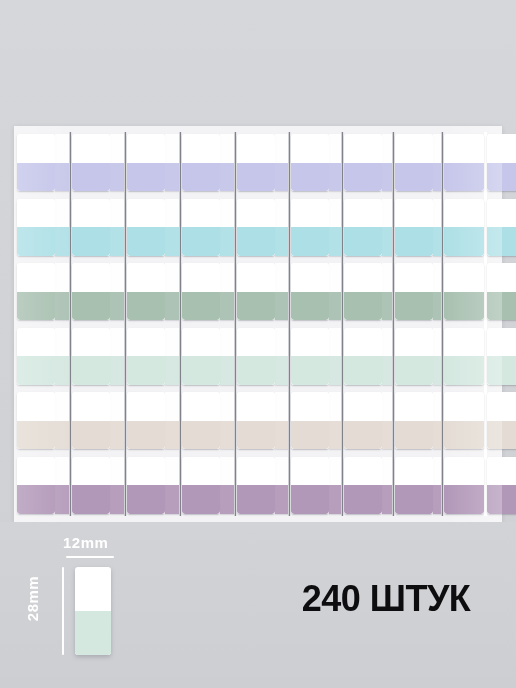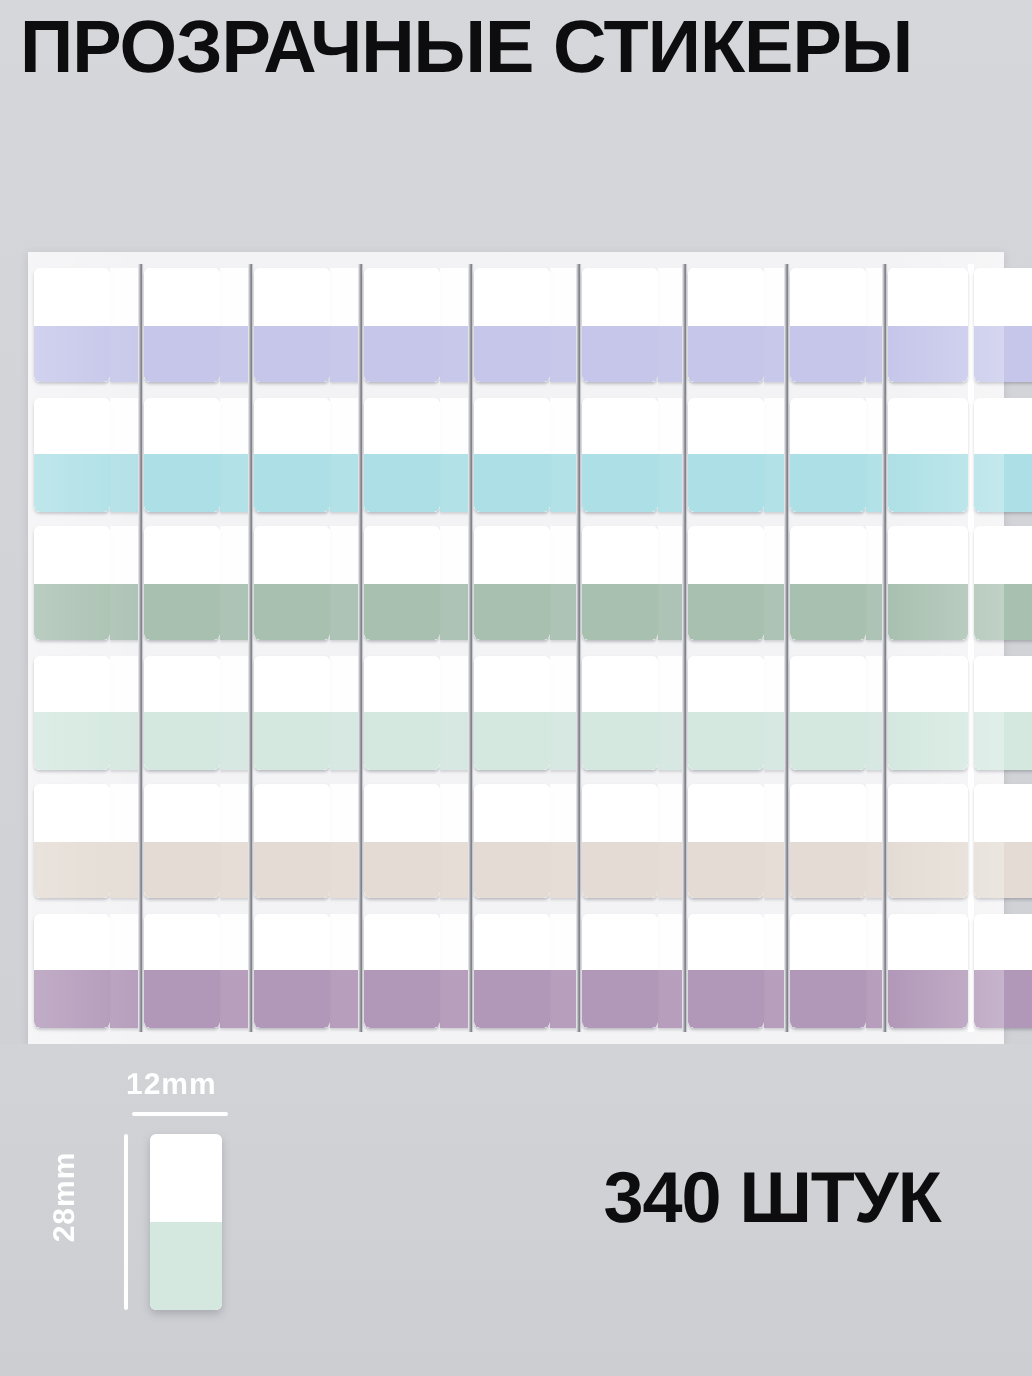--- a/index.html
+++ b/index.html
@@ -250,7 +250,6 @@
 <div id="page" style="background-color: rgb(211, 212, 216);">
 
   <div class="headline" style="color: rgb(13, 13, 15);">
-    <span class="hl-line hl-line-1">ПРОЗРАЧНЫЕ СТИКЕРЫ</span>
   </div>
 
   <div class="sheet-panel" style="background: rgb(243, 243, 245);">

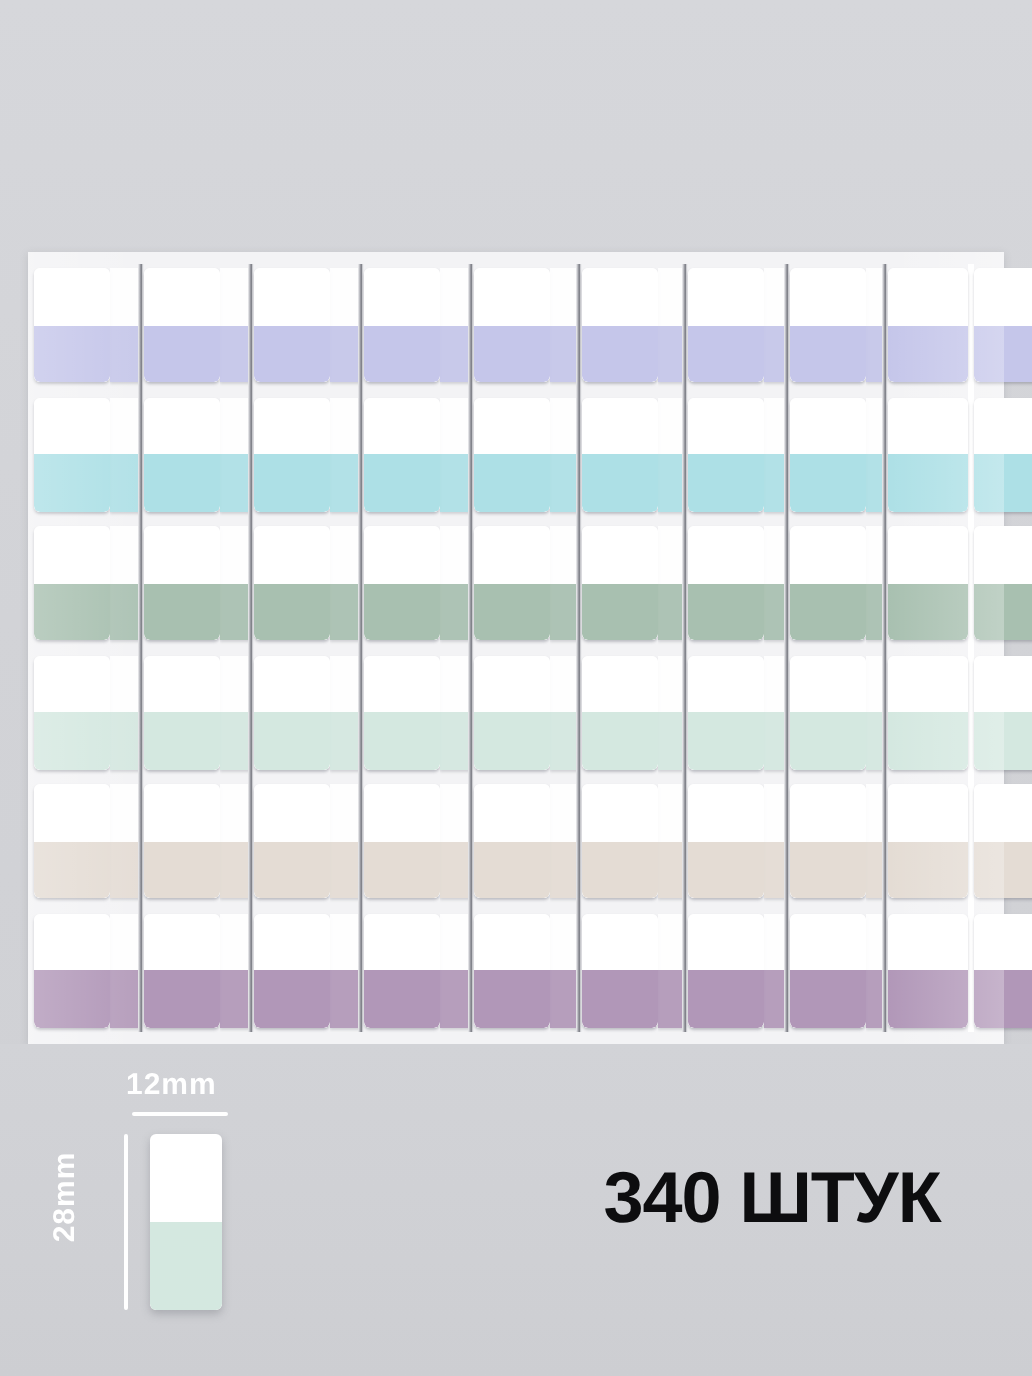--- a/index.html
+++ b/index.html
@@ -659,7 +659,7 @@
     </div>
   </div>
 
-  <div class="quantity" style="color: rgb(13, 13, 15);">340 ШТУК</div>
+  <div class="quantity" style="color: rgb(13, 13, 15);">240 ШТУК</div>
 
 </div>
 

